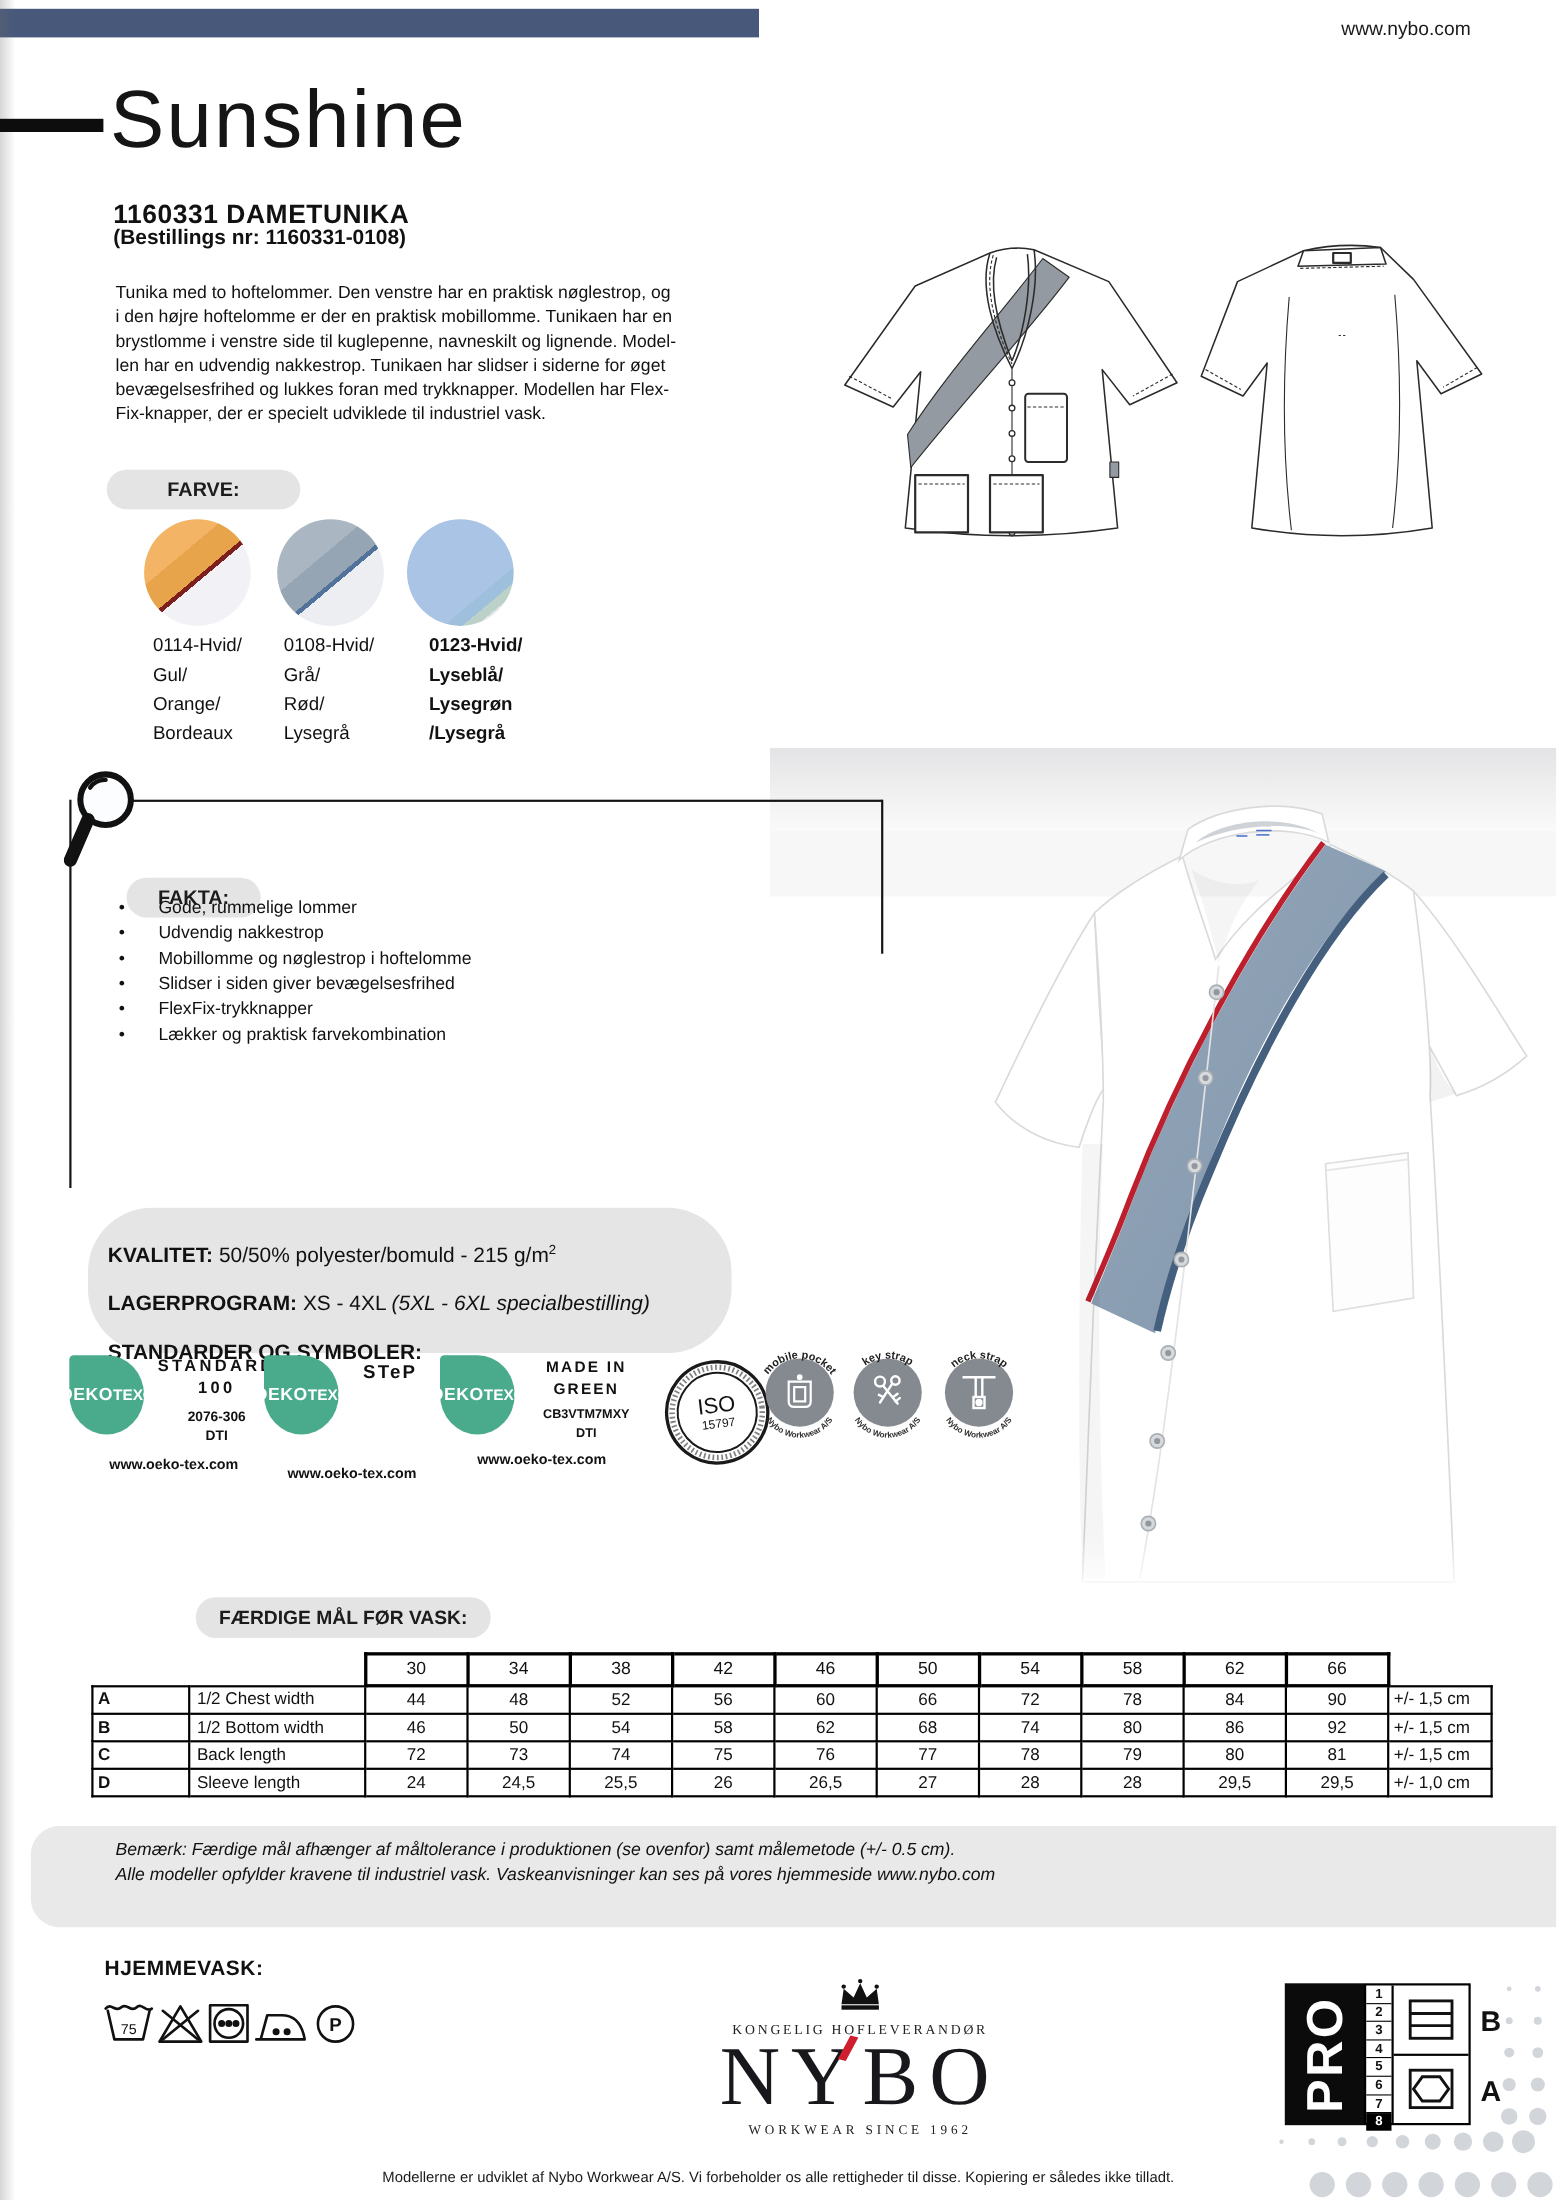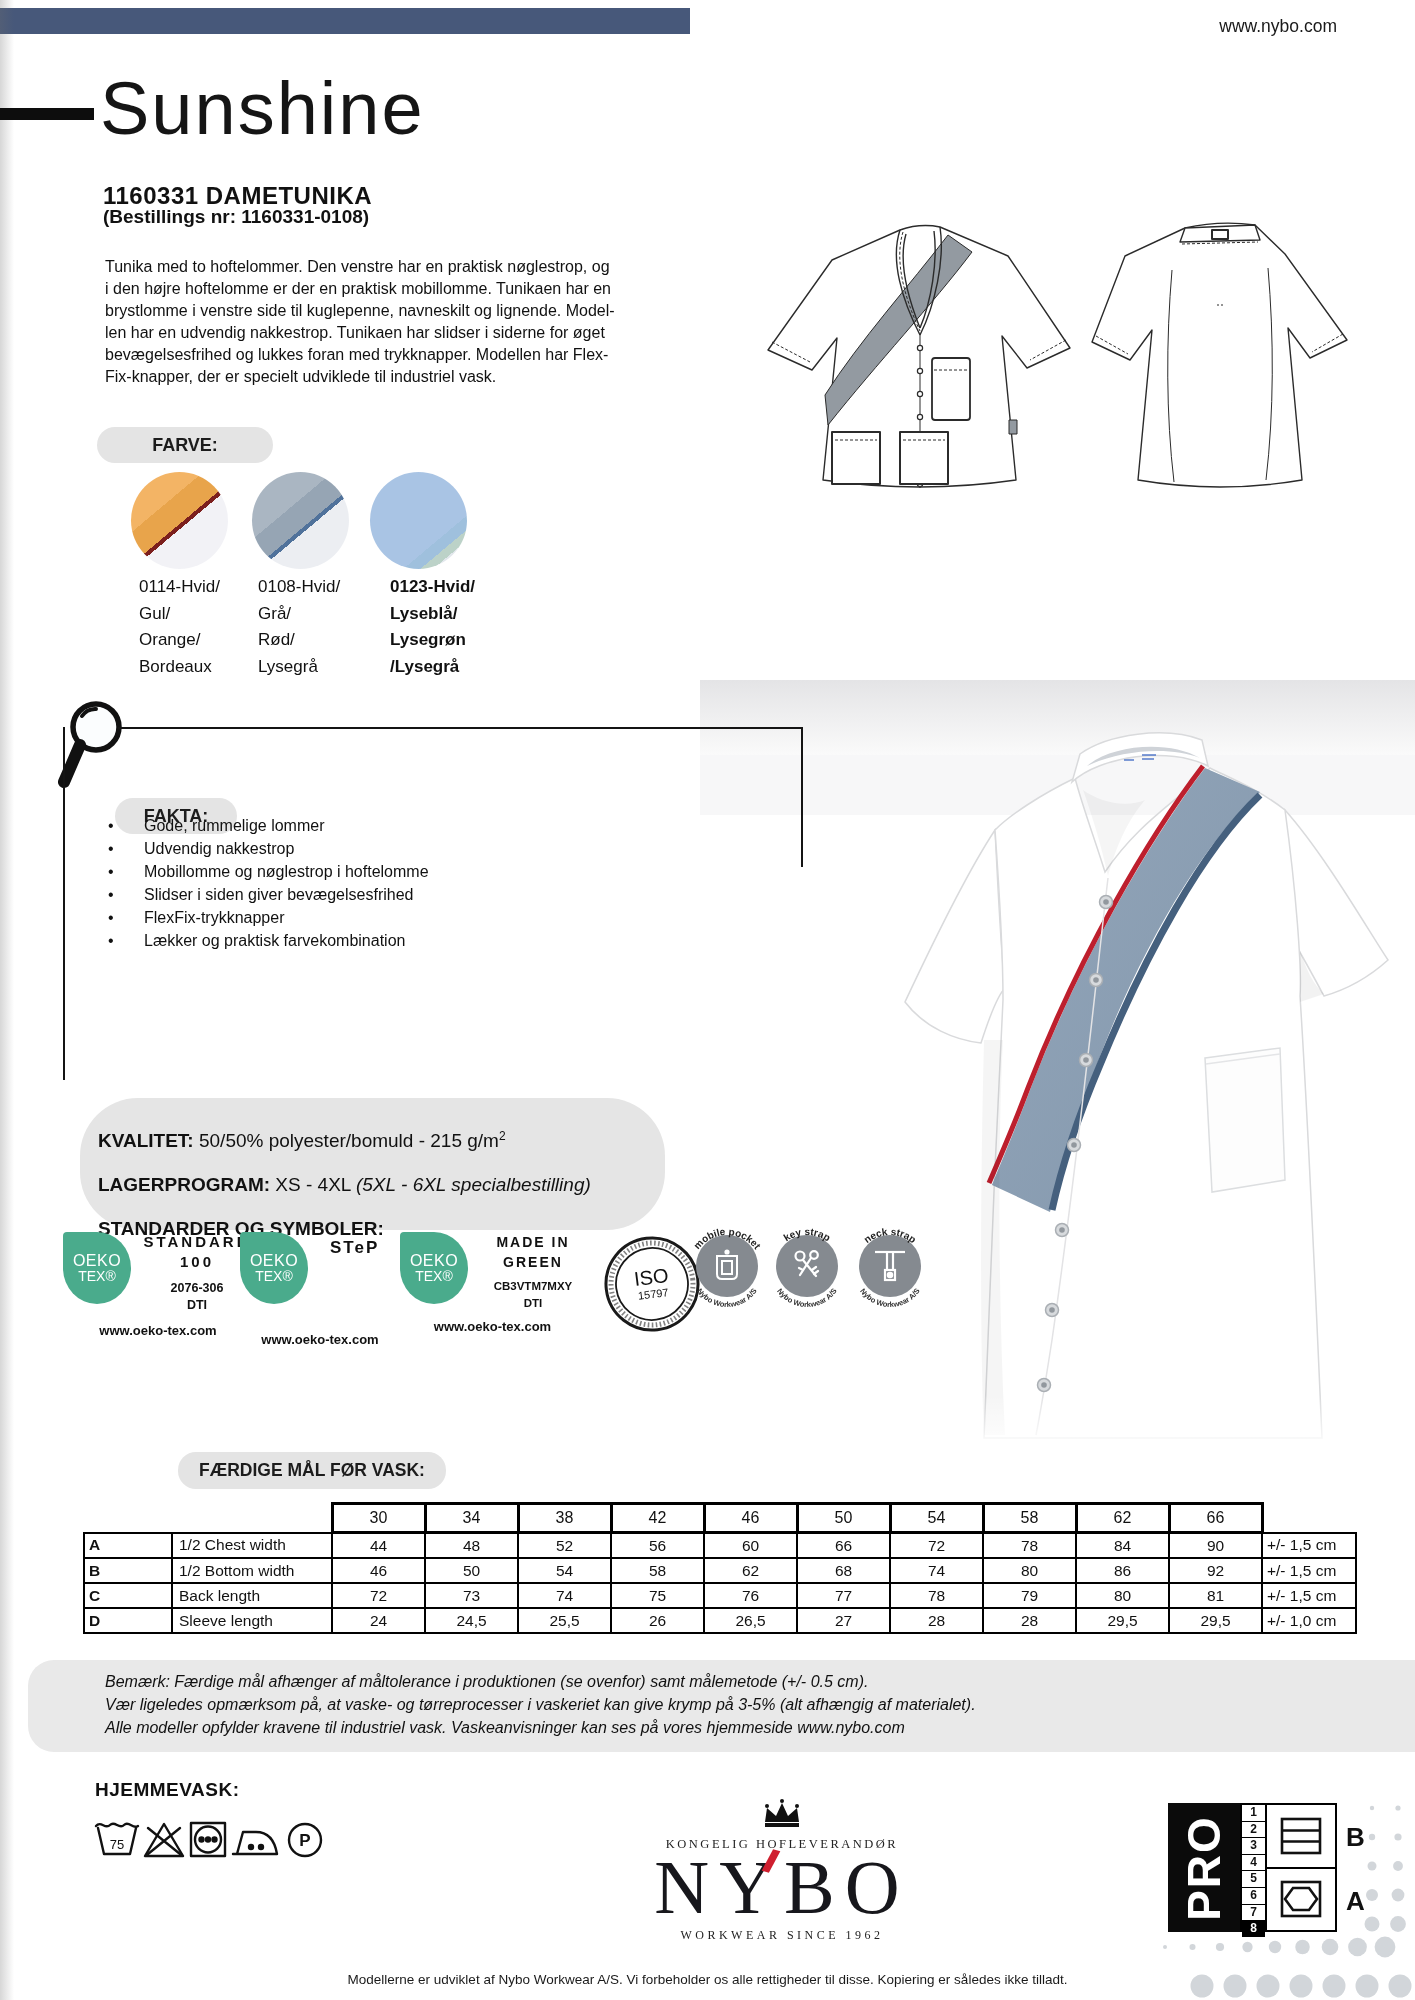--- a/index.html
+++ b/index.html
@@ -49,7 +49,7 @@
   sup{font-size:12px;}
   
   .oeko-drop{width:68px;height:72px;background:#4aab8c;border-radius:4px 50% 50% 50%;
-    display:flex;flex-direction:column;align-items:center;justify-content:center;color:#fff;font-weight:normal;}
+    display:flex;flex-direction:row;align-items:center;justify-content:center;color:#fff;font-weight:bold;}
   .oeko-drop .l1{font-size:16px;letter-spacing:.5px;line-height:17px;}
   .oeko-drop .l2{font-size:14px;line-height:15px;}
   .std-title{font-weight:bold;letter-spacing:3px;font-size:15px;line-height:20px;text-align:center;}

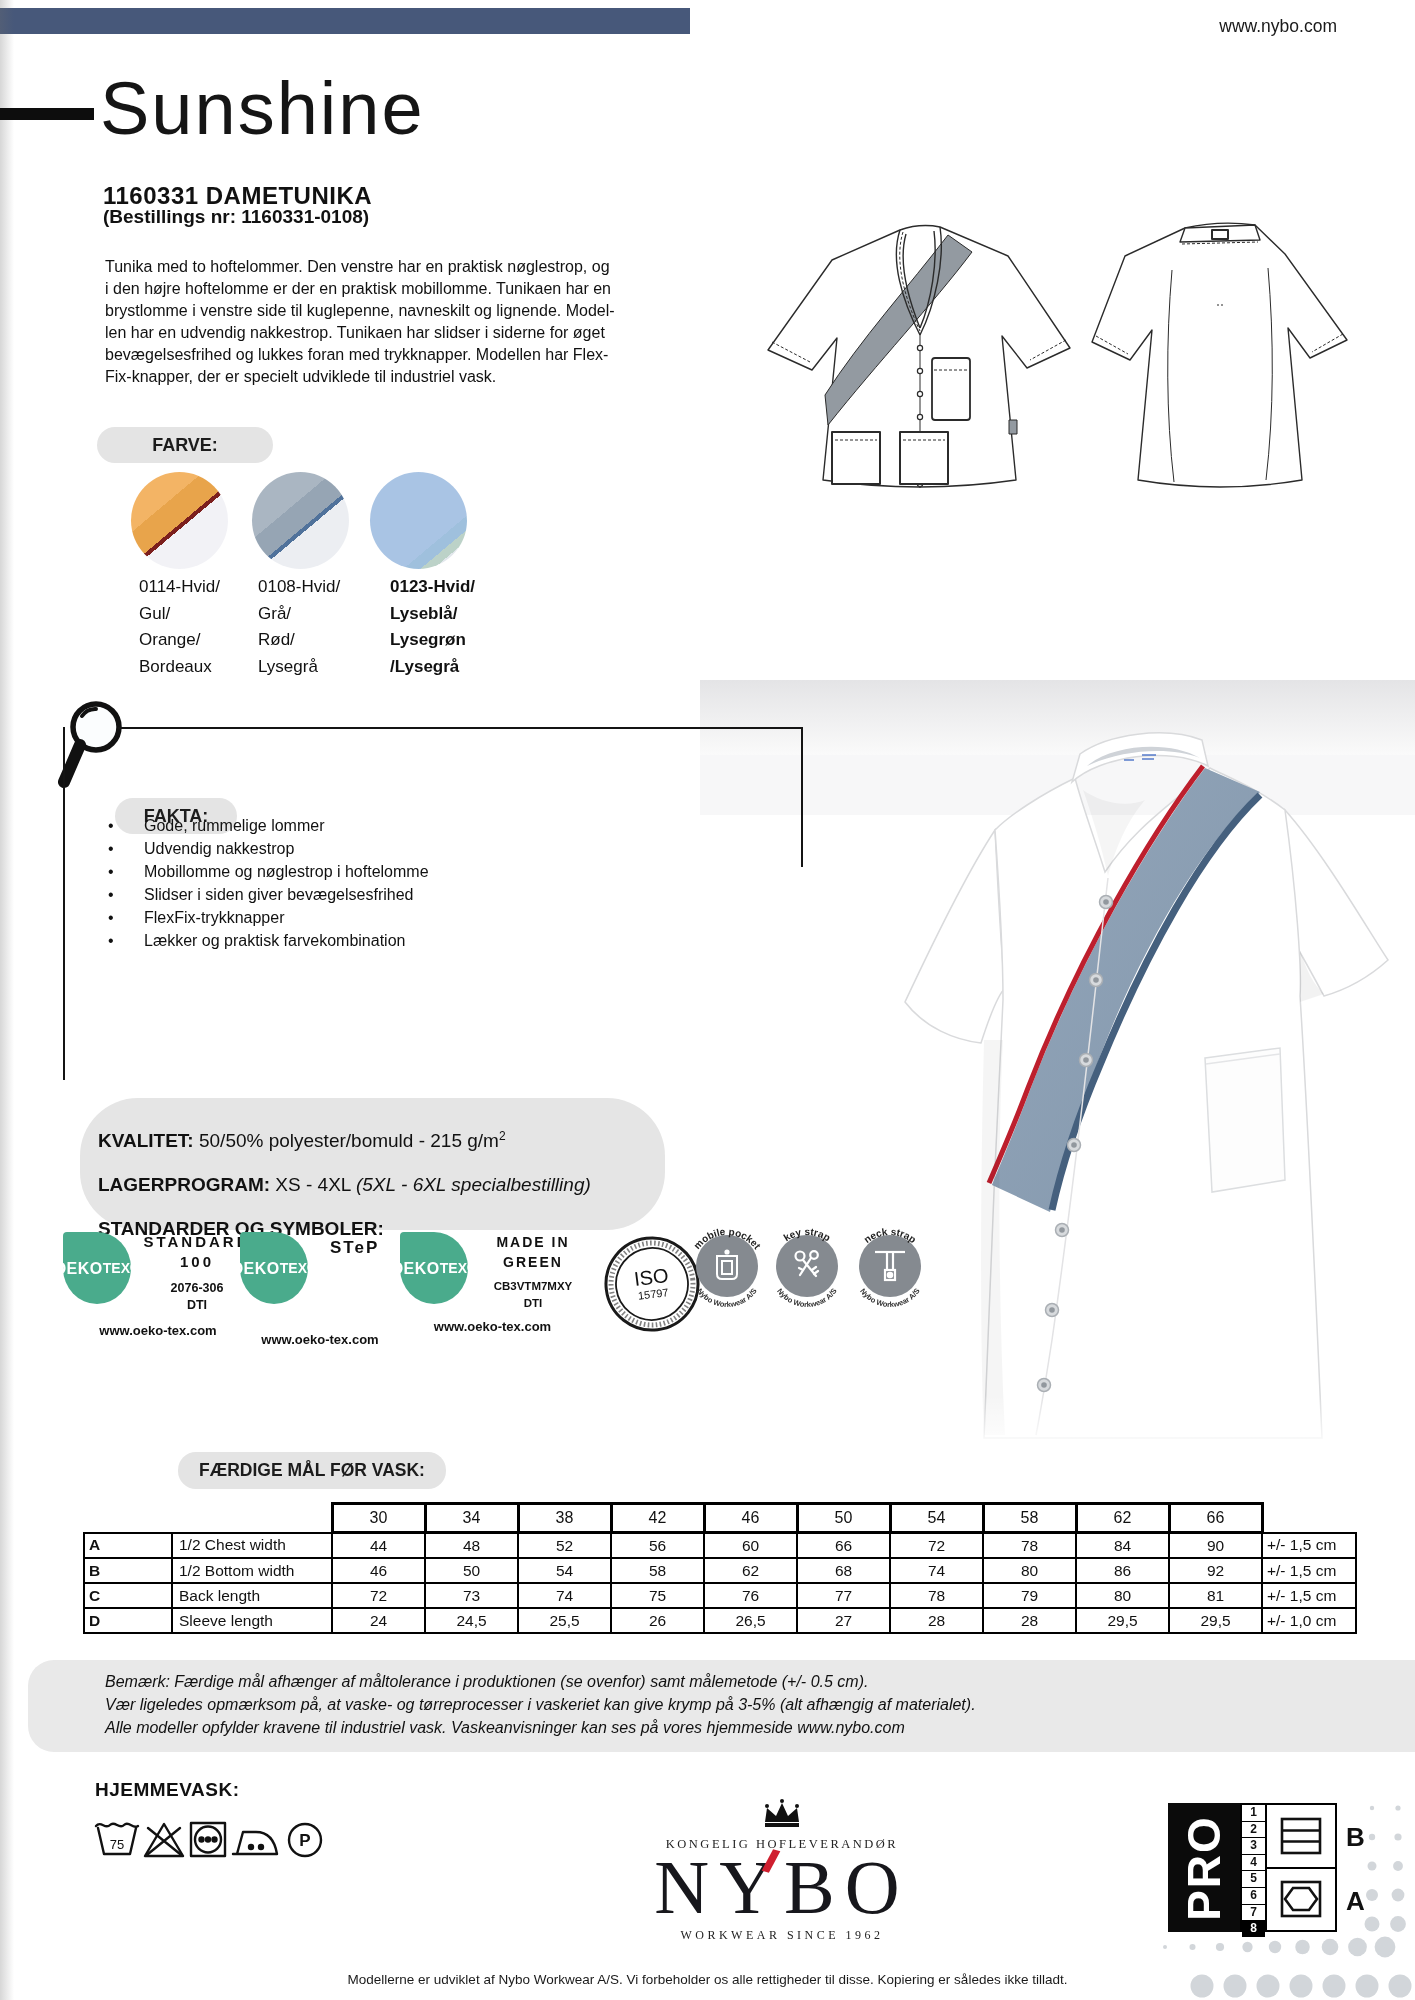--- a/index.html
+++ b/index.html
@@ -482,7 +482,6 @@
 <div class="abs" id="note-band"></div>
 <div class="abs" id="note-text">
   <div>Bemærk: Færdige mål afhænger af måltolerance i produktionen (se ovenfor) samt målemetode (+/- 0.5 cm).</div>
-  <div>Vær ligeledes opmærksom på, at vaske- og tørreprocesser i vaskeriet kan give krymp på 3-5% (alt afhængig af materialet).</div>
   <div>Alle modeller opfylder kravene til industriel vask. Vaskeanvisninger kan ses på vores hjemmeside www.nybo.com</div>
 </div>
 

